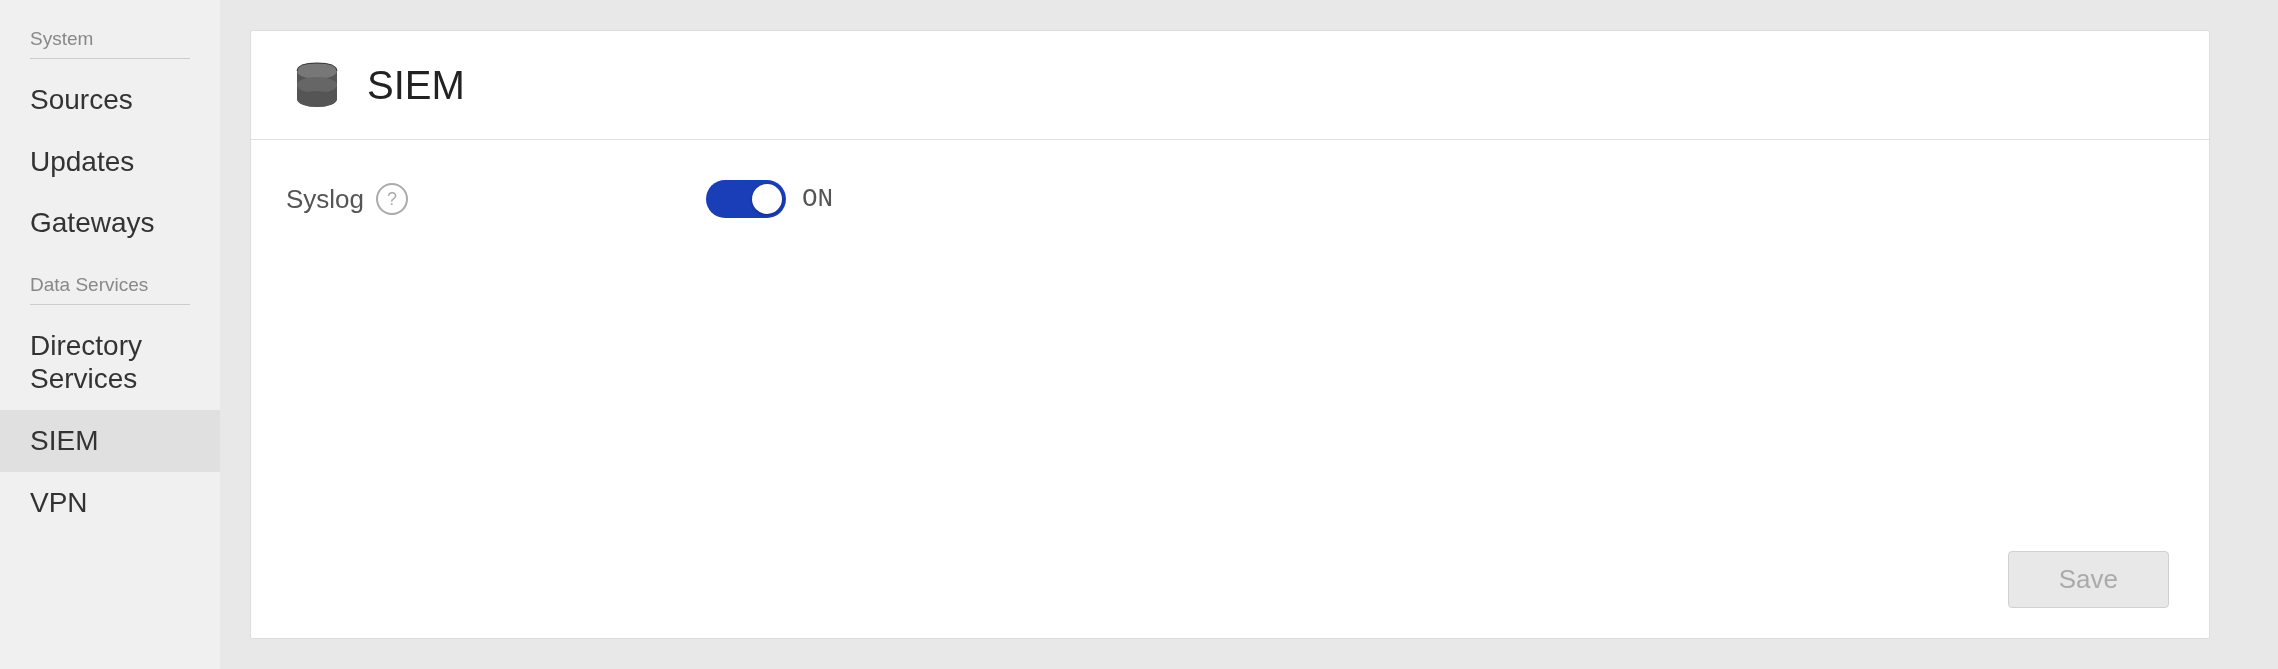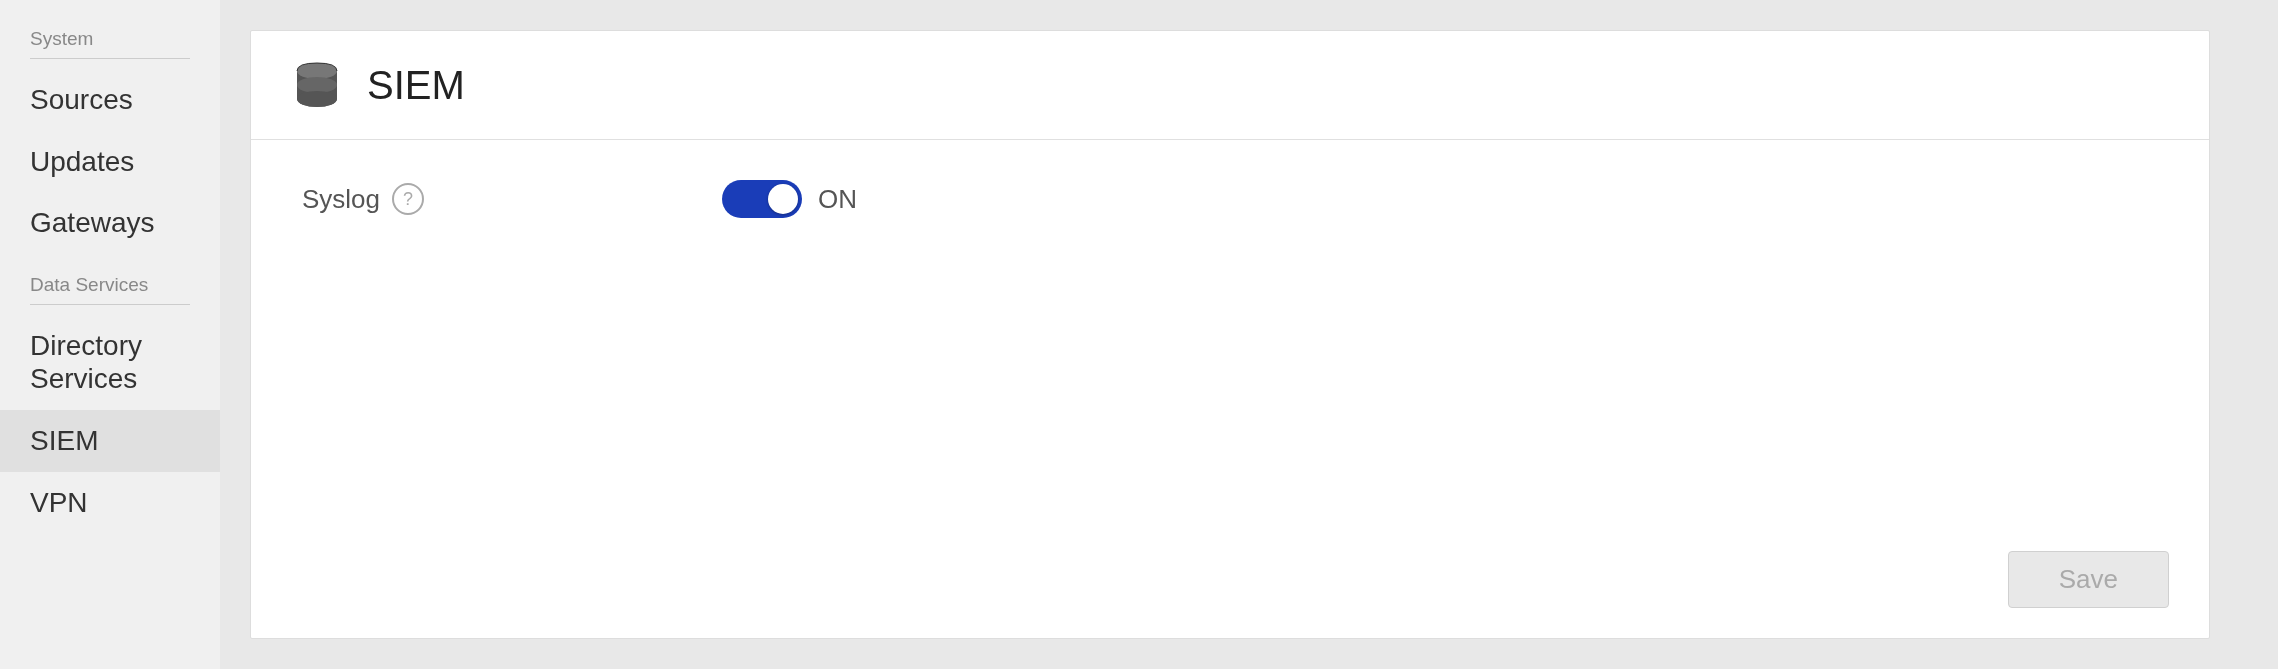--- a/index.html
+++ b/index.html
@@ -93,7 +93,7 @@
 
     .card-body {
       flex: 1;
-      padding: 40px 51px;
+      padding: 40px 35px;
       display: flex;
       flex-direction: column;
     }

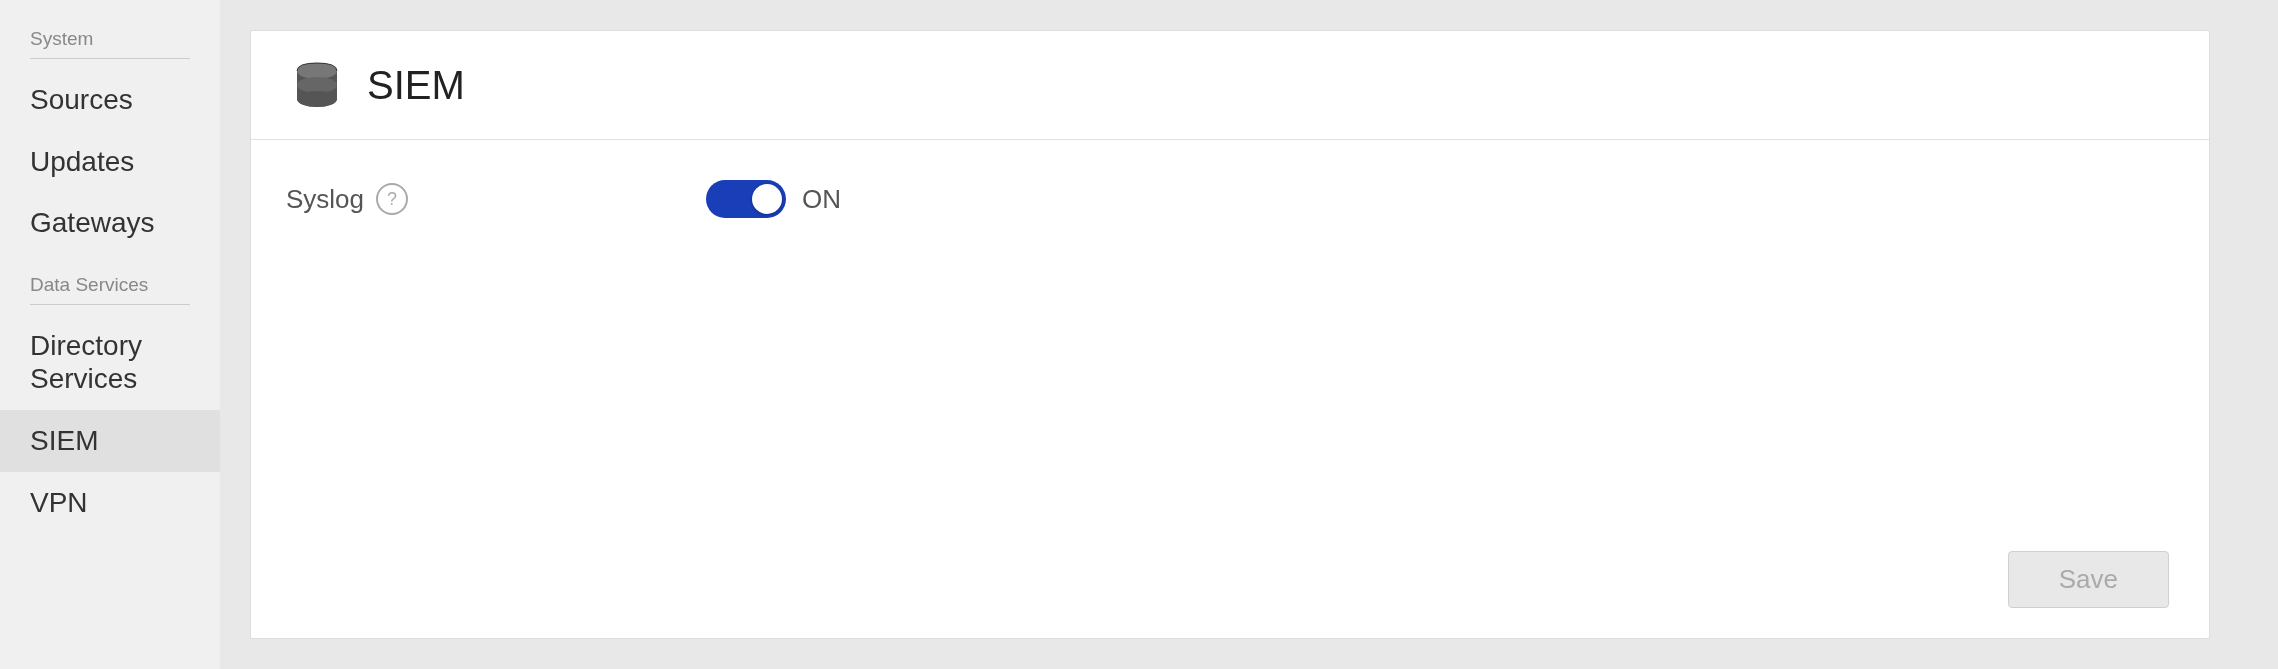--- a/index.html
+++ b/index.html
@@ -136,6 +136,7 @@
       align-items: center;
       gap: 16px;
       margin-left: 200px;
+      font-family: Liberation Mono, monospace;
     }
 
     .toggle-switch {

